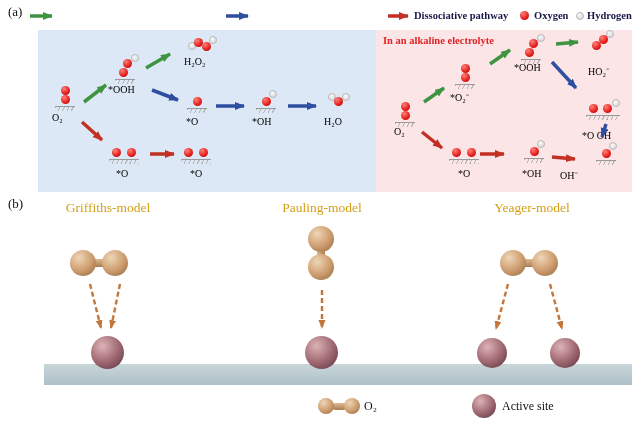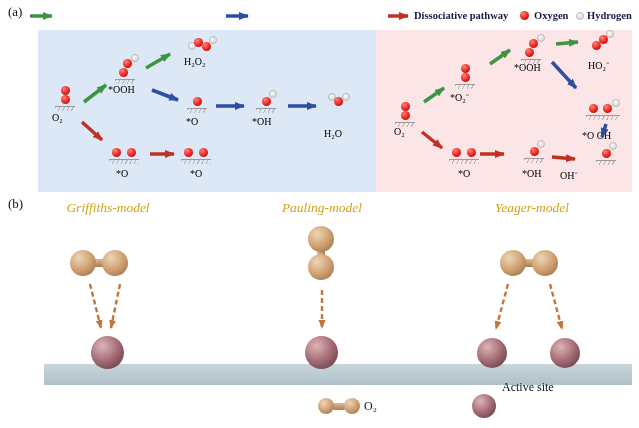--- a/index.html
+++ b/index.html
@@ -42,6 +42,7 @@
   <div class="box acidic"></div>
 
   <div class="box alkaline"></div>
+  <span class="box-title" style="left:383px;top:35px;color:#e02424">In an alkaline electrolyte</span>
 
   <div class="mol" style="left:58px;top:86px">
     <span class="dr" style="left:3px;top:0"></span>

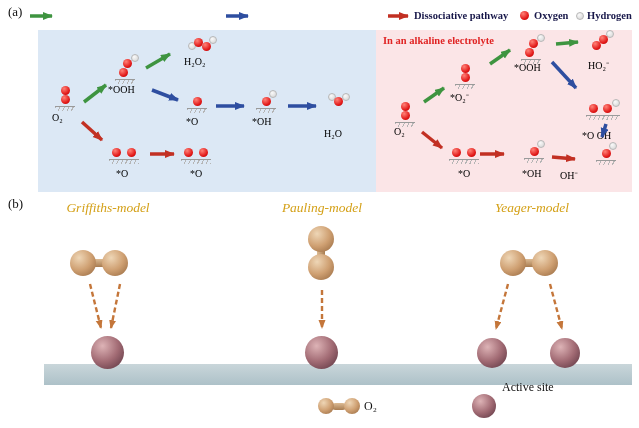--- a/index.html
+++ b/index.html
@@ -128,7 +128,7 @@
       <span class="dr" style="left:7px;top:5px"></span>
       <span class="dr" style="left:0;top:11px"></span>
   </div>
-  <span class="sp" style="left:588px;top:58px">HO₂⁻</span>
+  <span class="sp" style="left:588px;top:64px">HO₂⁻</span>
 
   <div class="mol" style="left:588px;top:98px">
     <span class="dr" style="left:1px;top:6px"></span>

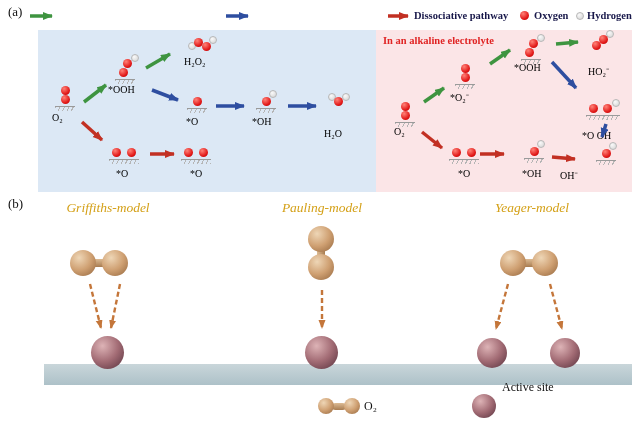--- a/index.html
+++ b/index.html
@@ -85,7 +85,7 @@
       <span class="dr" style="left:6px;top:5px"></span>
       <span class="dg" style="left:14px;top:1px"></span>
   </div>
-  <span class="sp" style="left:324px;top:128px">H₂O</span>
+  <span class="sp" style="left:324px;top:116px">H₂O</span>
 
   <div class="mol" style="left:112px;top:144px">
     <span class="dr" style="left:0;top:4px"></span>

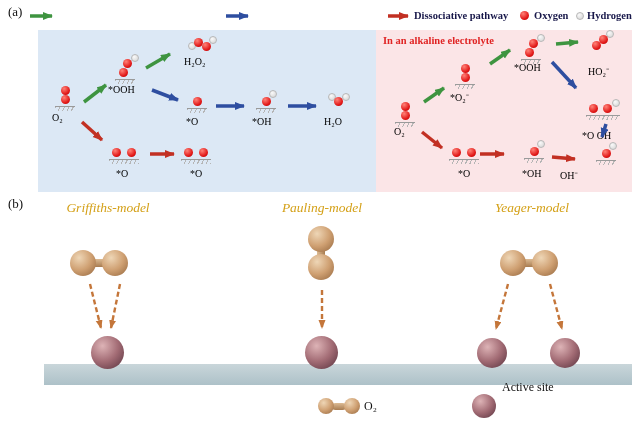--- a/index.html
+++ b/index.html
@@ -17,7 +17,7 @@
   .dg{width:6px;height:6px;background:radial-gradient(circle at 35% 30%,#fafafa,#d2d2d2);border:1px solid #b8b8b8;}
   .surf{position:absolute;width:20px;height:4px;border-top:1px solid #9a9a9a;background:repeating-linear-gradient(115deg,#b5b5b5 0 1px,transparent 1px 4px);}
   svg.overlay{position:absolute;left:0;top:0;pointer-events:none;}
-  .mtitle{position:absolute;top:200px;width:150px;text-align:center;font-size:13.5px;color:#d4a017;font-style:italic;}
+  .mtitle{position:absolute;top:200px;width:150px;text-align:center;font-size:13.5px;color:#d4a017;}
   .sphere{position:absolute;border-radius:50%;}
   .tan{background:radial-gradient(circle at 35% 30%,#eed6b6,#cfa072 50%,#92653c);}
   .site{background:radial-gradient(circle at 35% 30%,#ddb3b6,#a26b74 50%,#55303c);}

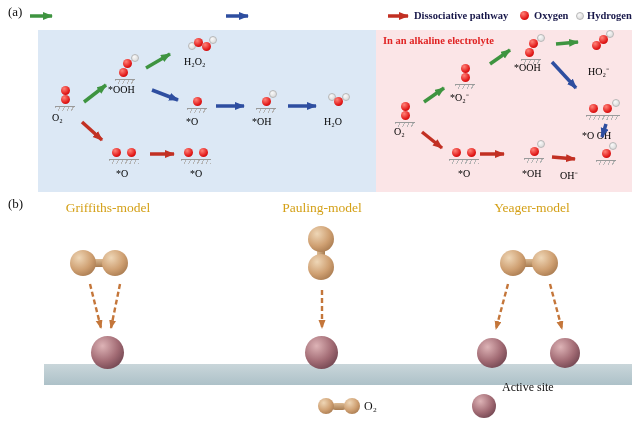--- a/index.html
+++ b/index.html
@@ -188,7 +188,7 @@
   <div class="sphere tan" style="left:344px;top:398px;width:16px;height:16px"></div>
   <span class="blabel" style="left:364px;top:399px">O₂</span>
   <div class="sphere site" style="left:472px;top:394px;width:24px;height:24px"></div>
-  <span class="blabel" style="left:502px;top:380px">Active site</span>
+  <span class="blabel" style="left:502px;top:399px">Active site</span>
 
   <svg class="overlay" width="639" height="428" viewBox="0 0 639 428">
     <defs>

